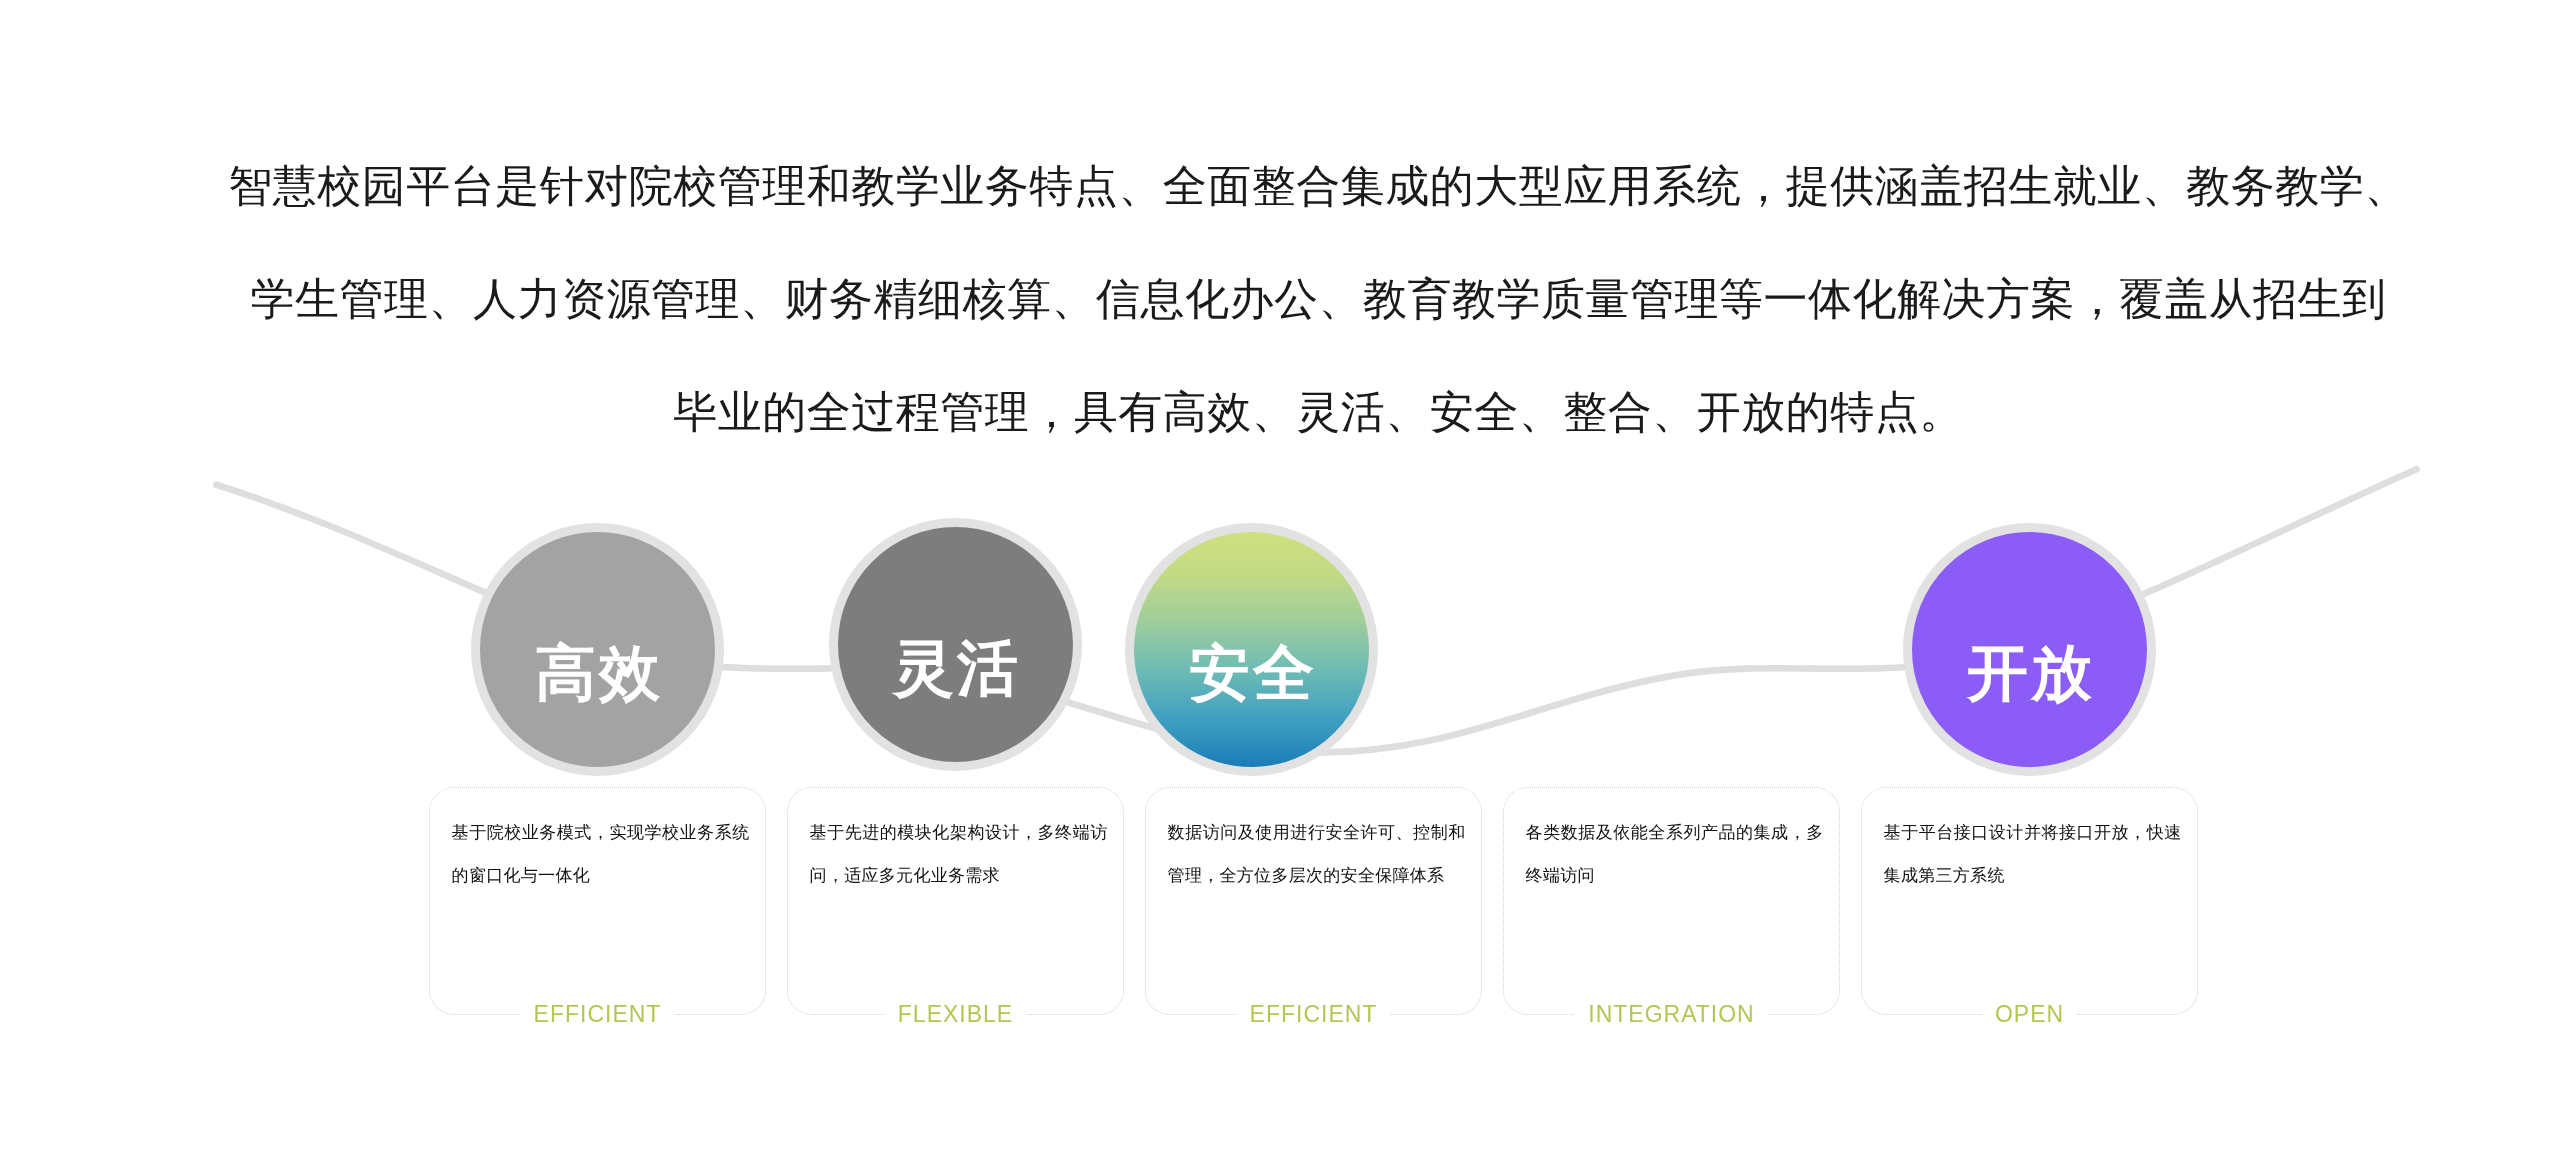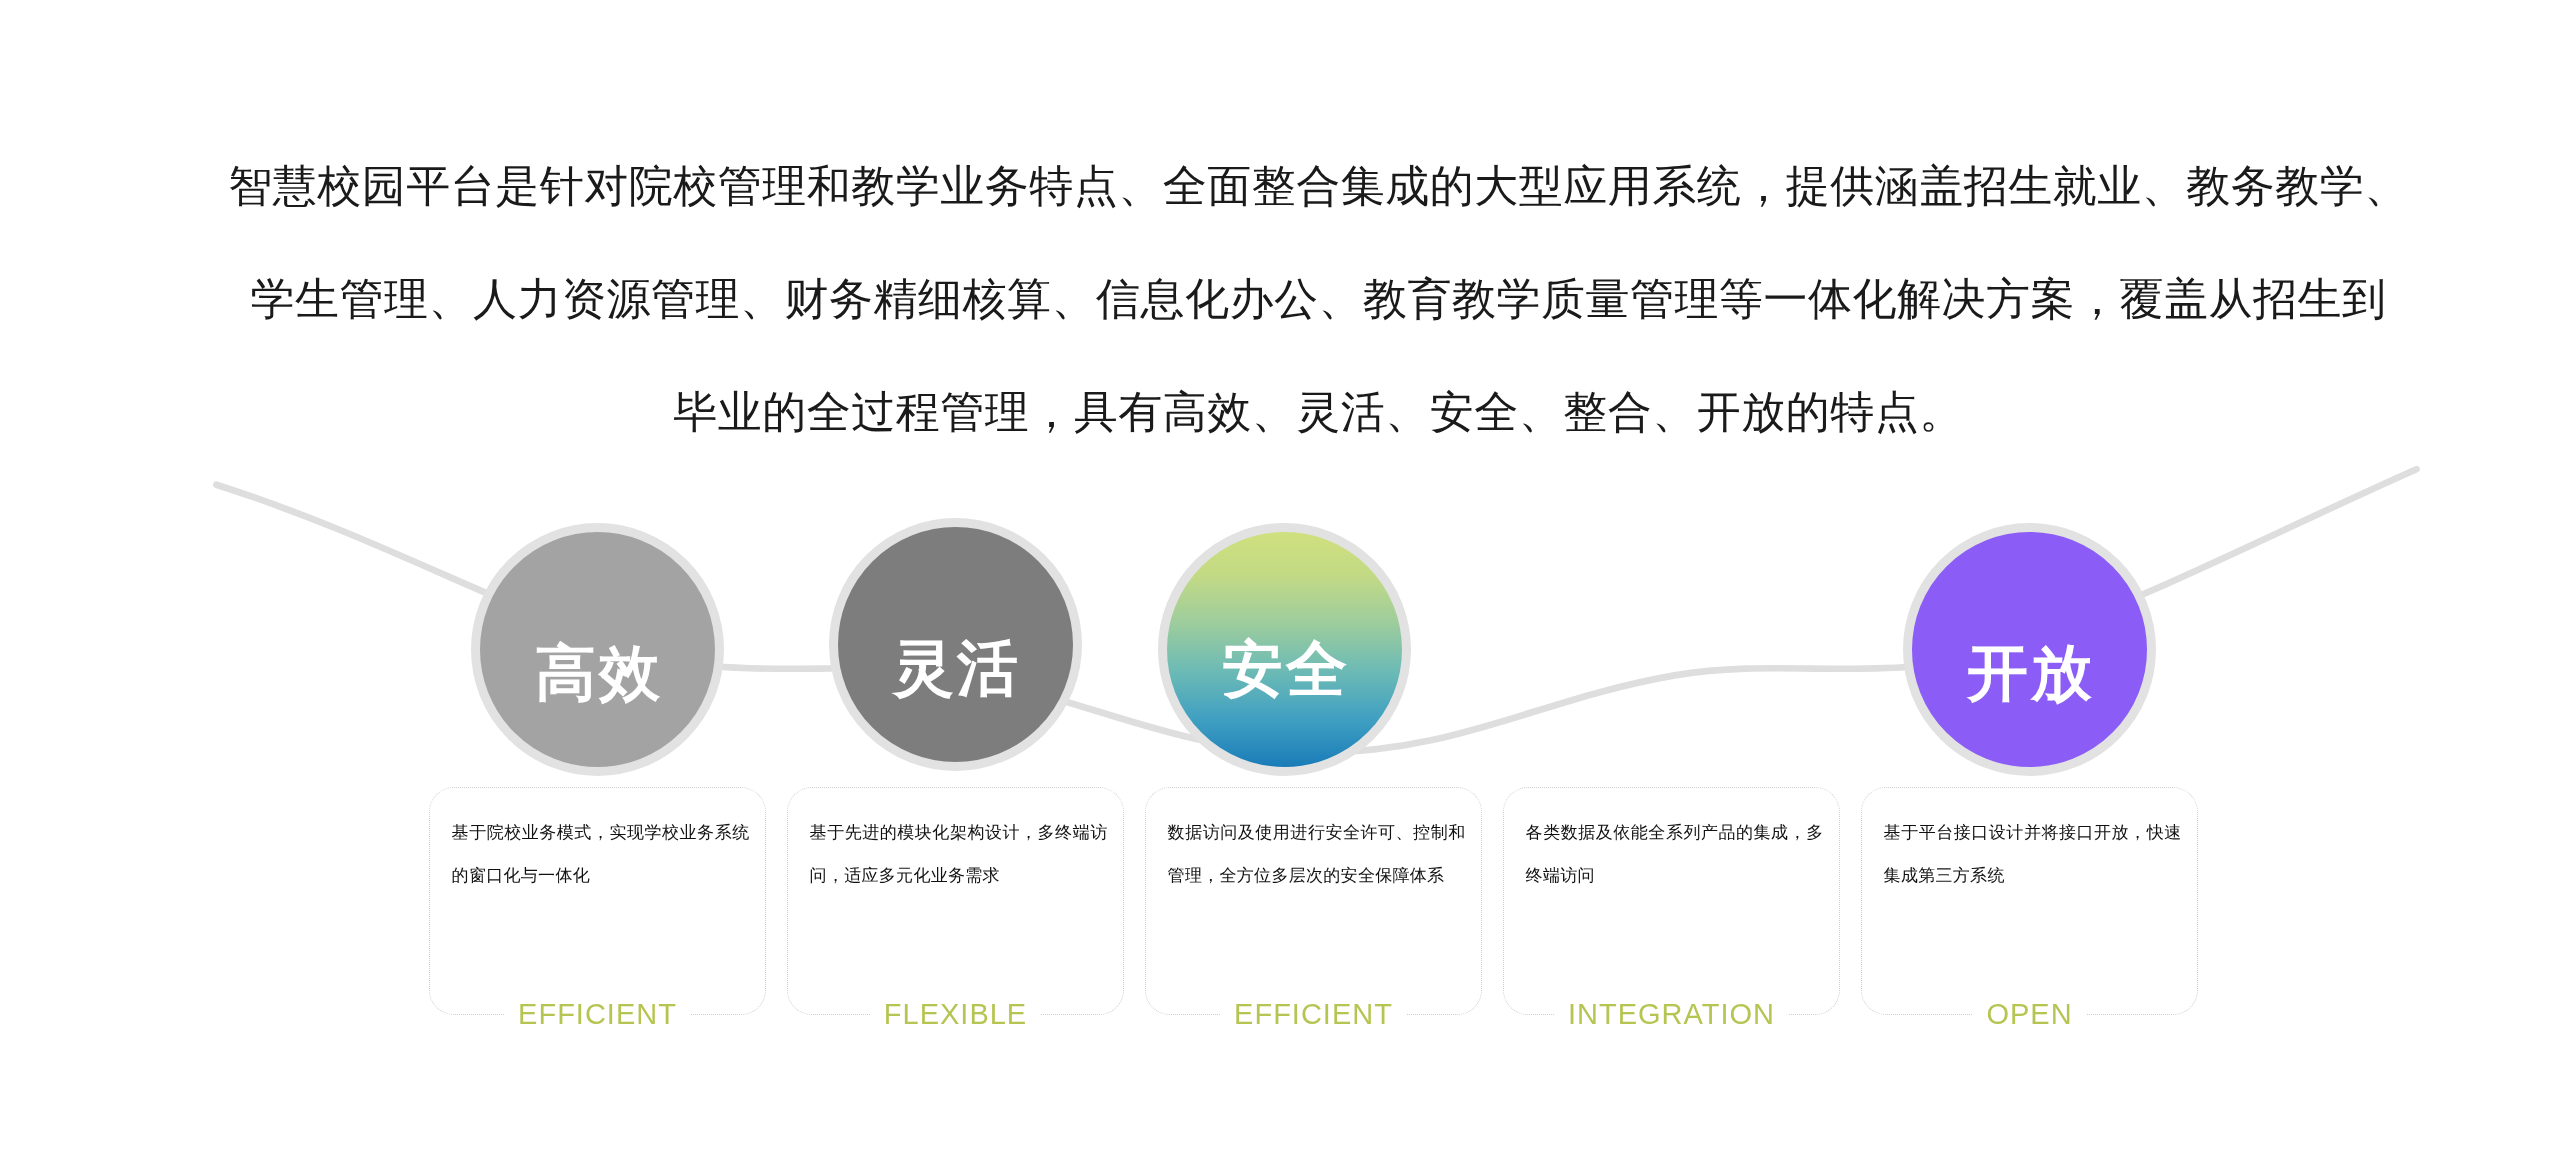--- a/index.html
+++ b/index.html
@@ -150,7 +150,7 @@
     <div class="circle" style="left: 829px; top: 0; background-color: rgb(125, 125, 125); border-color: rgb(226, 226, 226);">
       <span class="circle-label">灵活</span>
     </div>
-    <div class="circle" style="left: 1158px; top: 5.2px; background: linear-gradient(rgb(207, 224, 126) 0%, rgb(195, 218, 132) 18%, rgb(159, 205, 156) 38%, rgb(111, 188, 180) 58%, rgb(63, 159, 194) 80%, rgb(26, 124, 184) 100%); border-color: rgb(226, 226, 226); font-family: Liberation Mono, monospace;">
+    <div class="circle" style="left: 1125px; top: 5.2px; background: linear-gradient(rgb(207, 224, 126) 0%, rgb(195, 218, 132) 18%, rgb(159, 205, 156) 38%, rgb(111, 188, 180) 58%, rgb(63, 159, 194) 80%, rgb(26, 124, 184) 100%); border-color: rgb(226, 226, 226);">
       <span class="circle-label">安全</span>
     </div>
     <div class="circle" style="left: 1903px; top: 5.2px; background-color: #8b5cf6; border-color: rgb(226, 226, 226);">

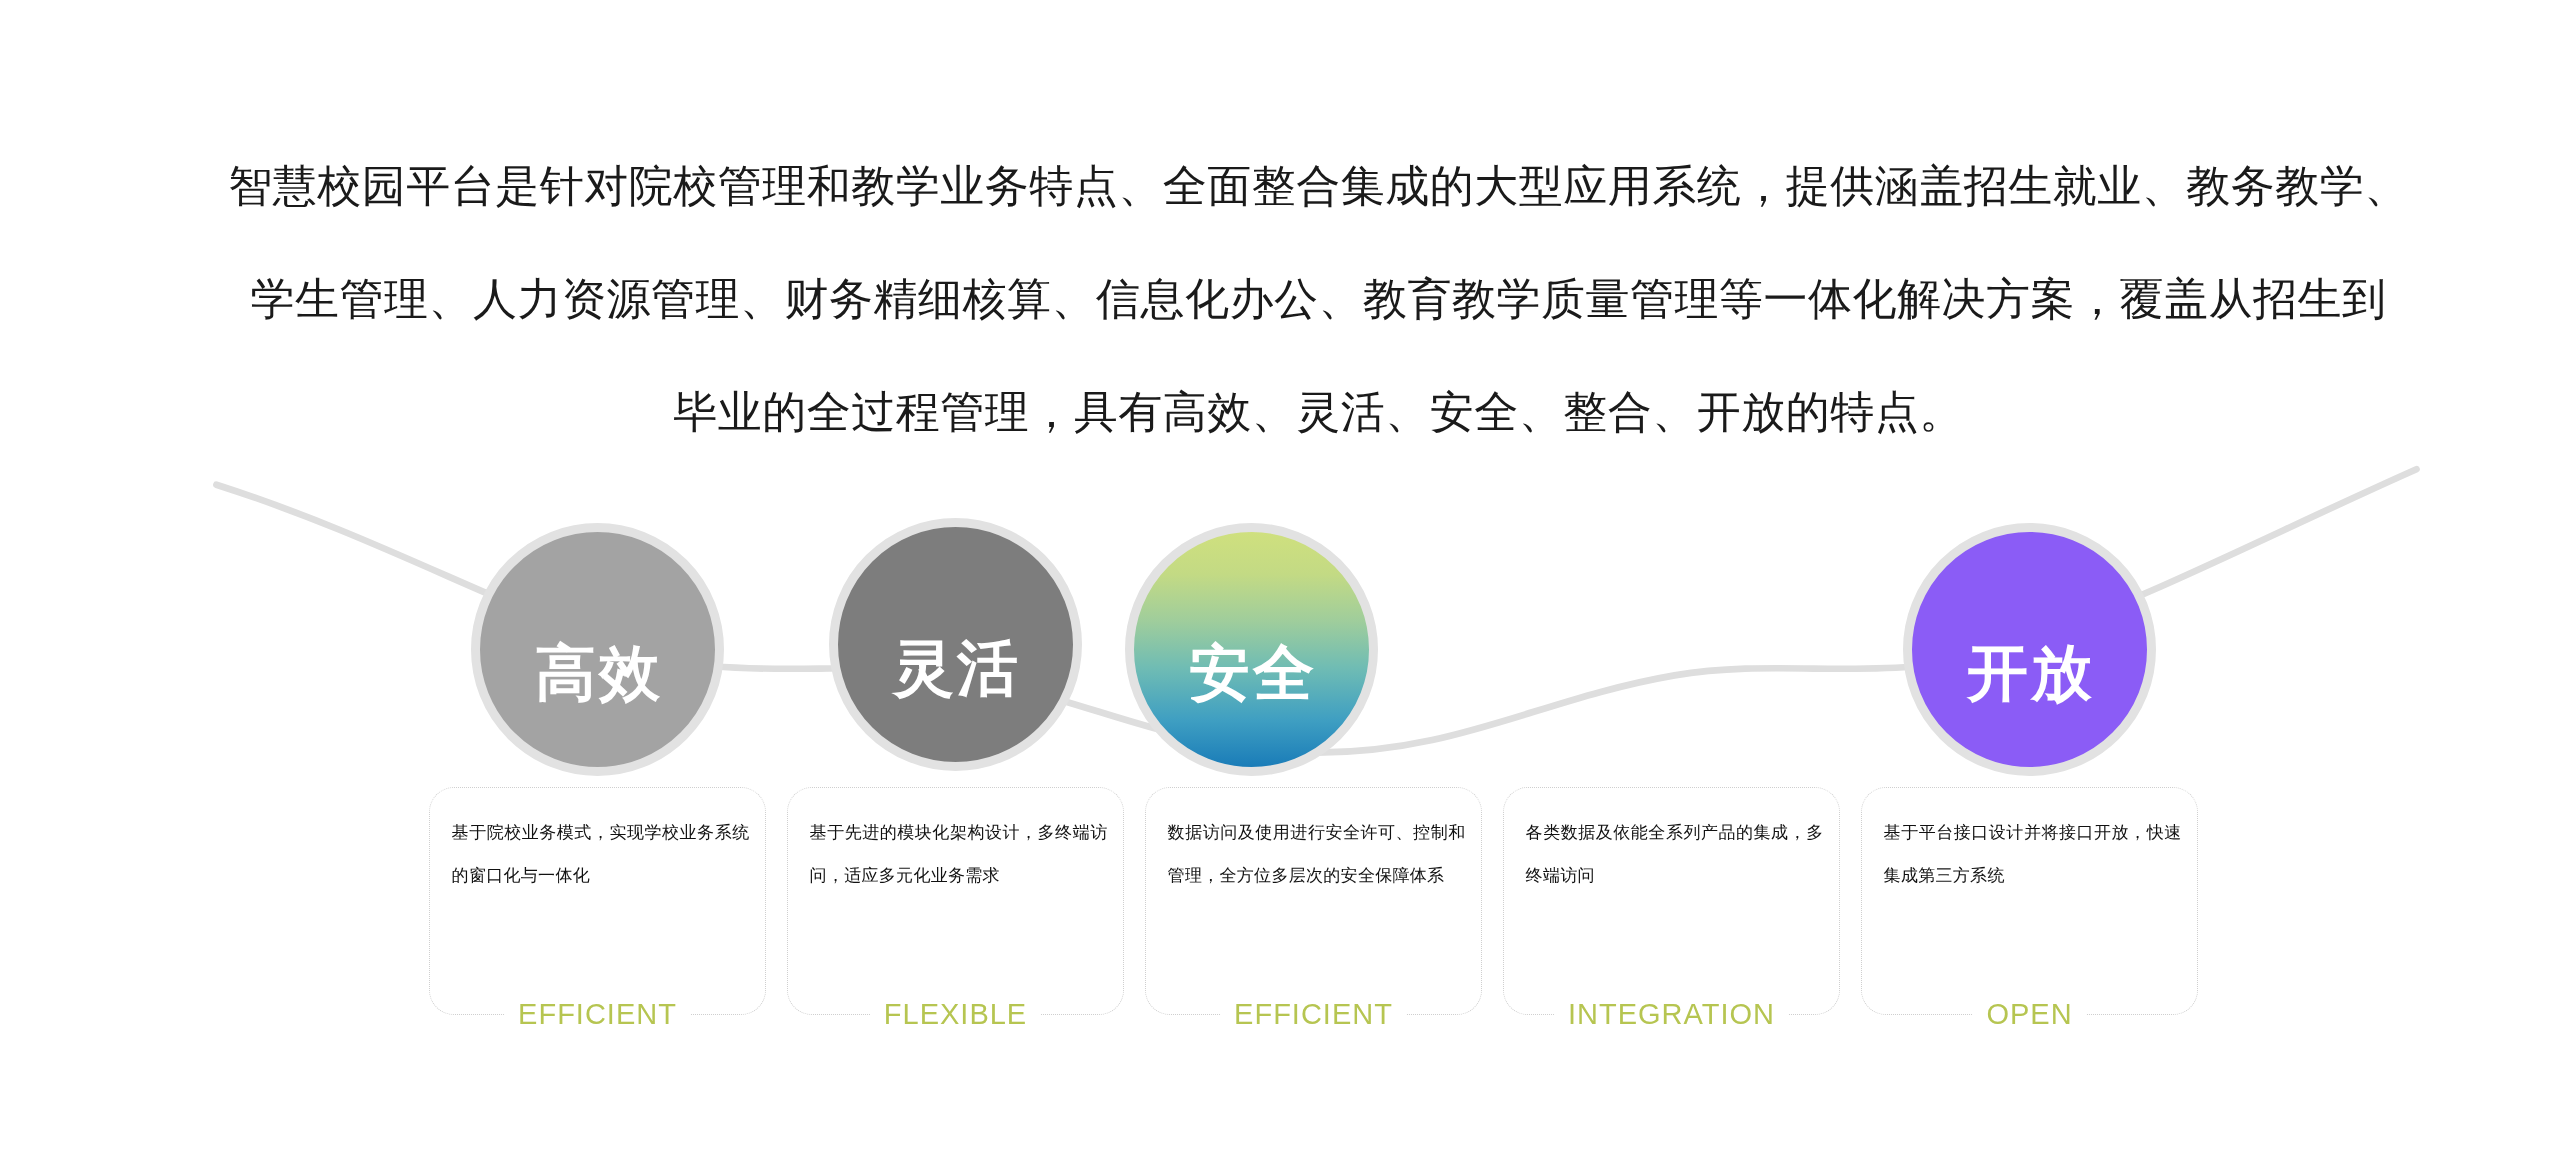--- a/index.html
+++ b/index.html
@@ -114,7 +114,7 @@
     bottom: -18.5px;
     text-align: center;
     color: #b6c551;
-    font-size: 29px;
+    font-size: 23px;
     letter-spacing: 1px;
     line-height: 37px;
   }

